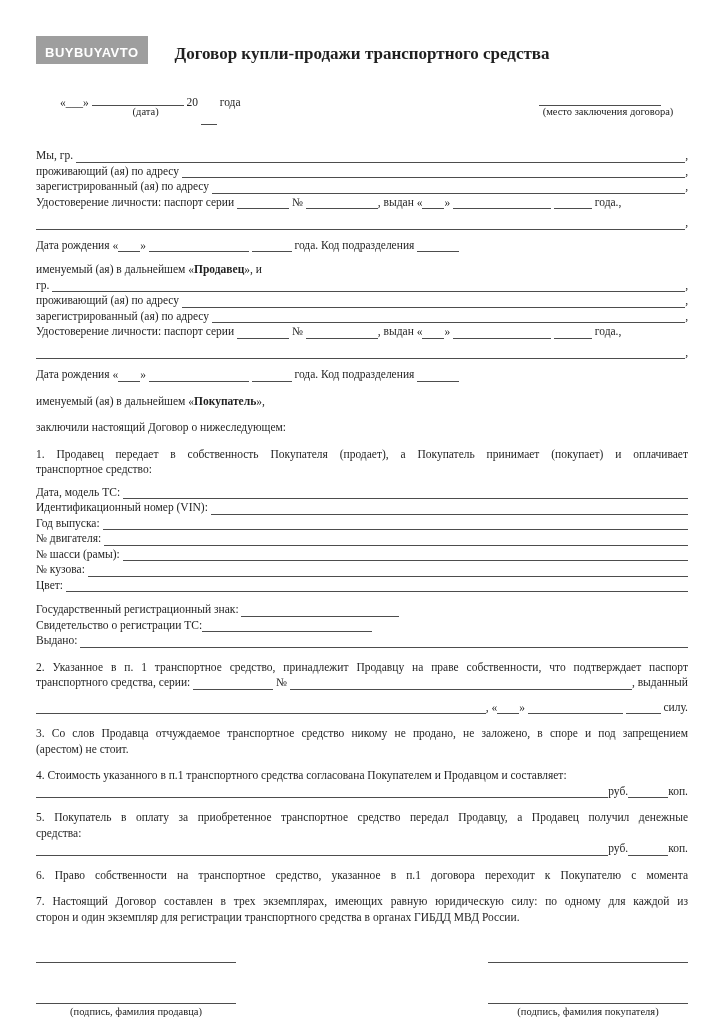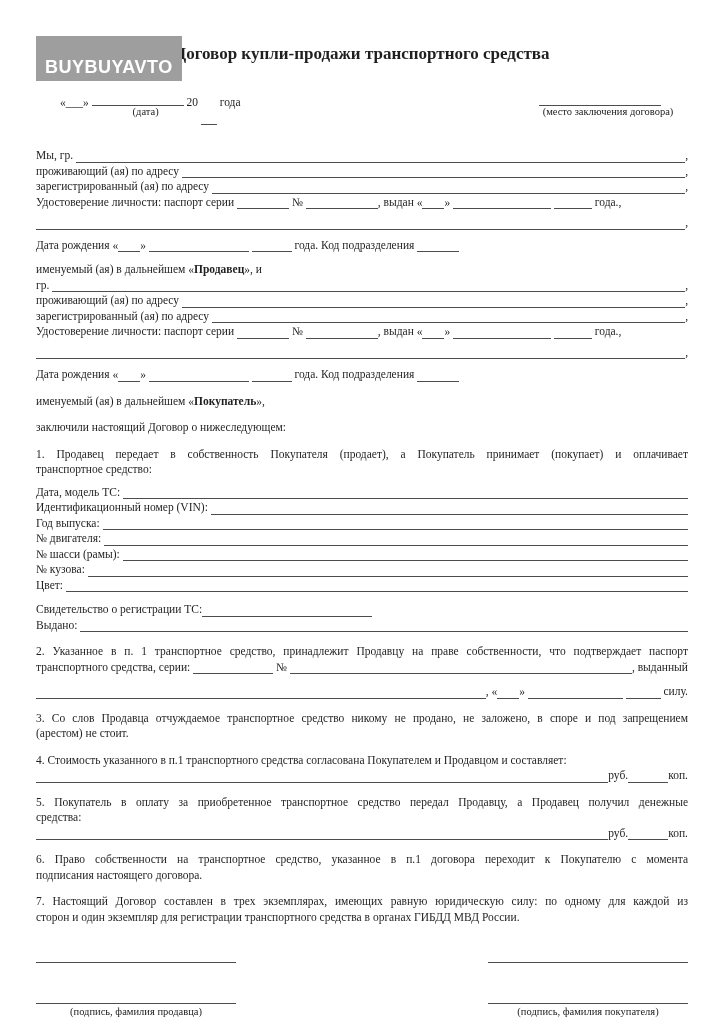--- a/index.html
+++ b/index.html
@@ -21,8 +21,8 @@
     position:absolute;left:0;top:0;
     background:#9e9e9e;color:#ffffff;
     font-family:"Liberation Sans","DejaVu Sans",sans-serif;
-    font-weight:bold;font-size:18px;letter-spacing:.5px;
-    padding:22px 9px 5px 9px;line-height:1;
+    font-weight:bold;font-size:13px;letter-spacing:.5px;
+    padding:10px 9px 5px 9px;line-height:1;
   }
   .title{
     text-align:center;font-weight:bold;font-size:17px;

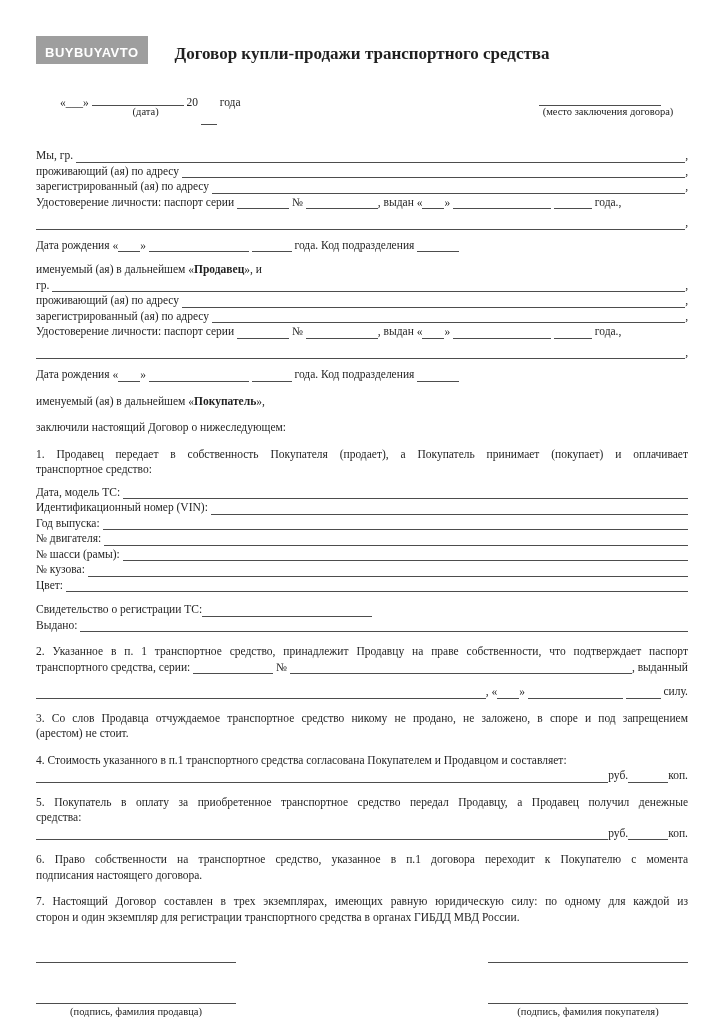--- a/index.html
+++ b/index.html
@@ -226,6 +226,10 @@
       </div>
       <div style="height: 9px;"></div>
       <div class="fline">
+        <span class="txt">Государственный регистрационный знак: </span>
+        <span class="blank" style="width: 158px;"></span>
+      </div>
+      <div class="fline">
         <span class="txt">Свидетельство о регистрации ТС:</span>
         <span class="blank" style="width: 170px;"></span>
       </div>

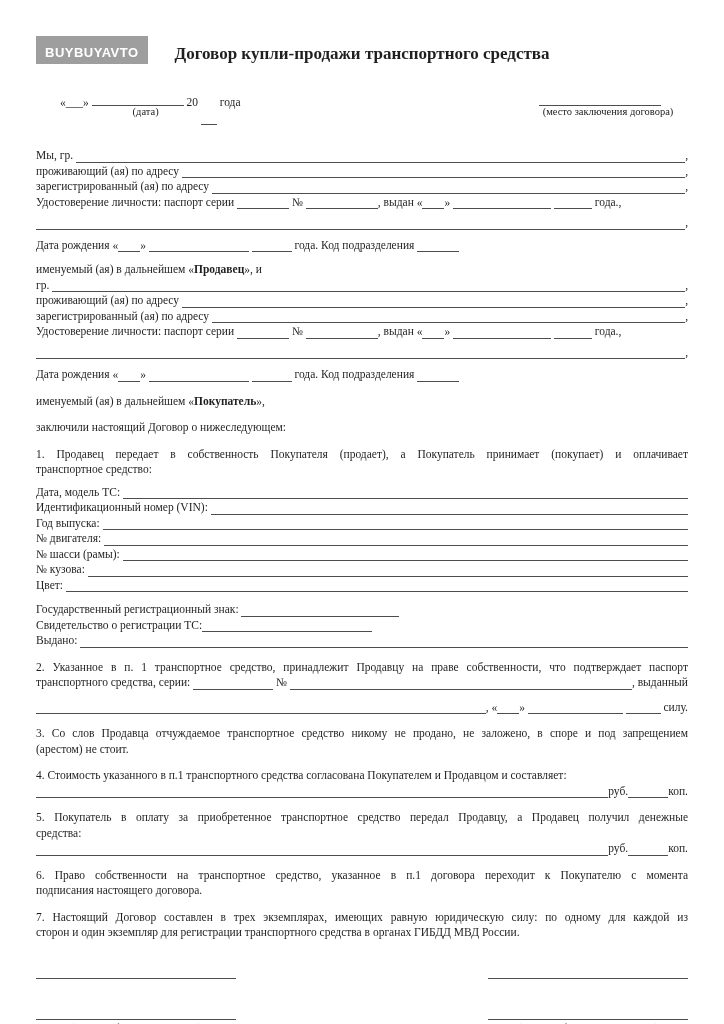--- a/index.html
+++ b/index.html
@@ -279,7 +279,6 @@
       </div>
       <div style="height: 11px;"></div>
       <div class="pline just">6. Право собственности на транспортное средство, указанное в п.1 договора переходит к Покупателю с момента</div>
-      <div class="pline">подписания настоящего договора.</div>
       <div style="height: 11px;"></div>
       <div class="pline just">7. Настоящий Договор составлен в трех экземплярах, имеющих равную юридическую силу: по одному для каждой из</div>
       <div class="pline">сторон и один экземпляр для регистрации транспортного средства в органах ГИБДД МВД России.</div>

